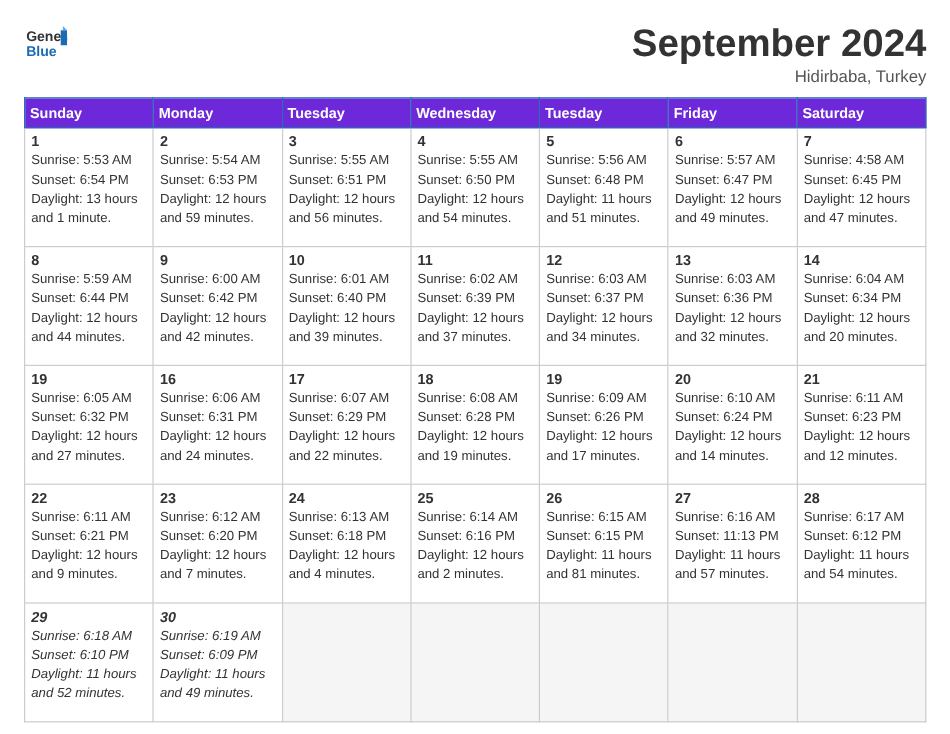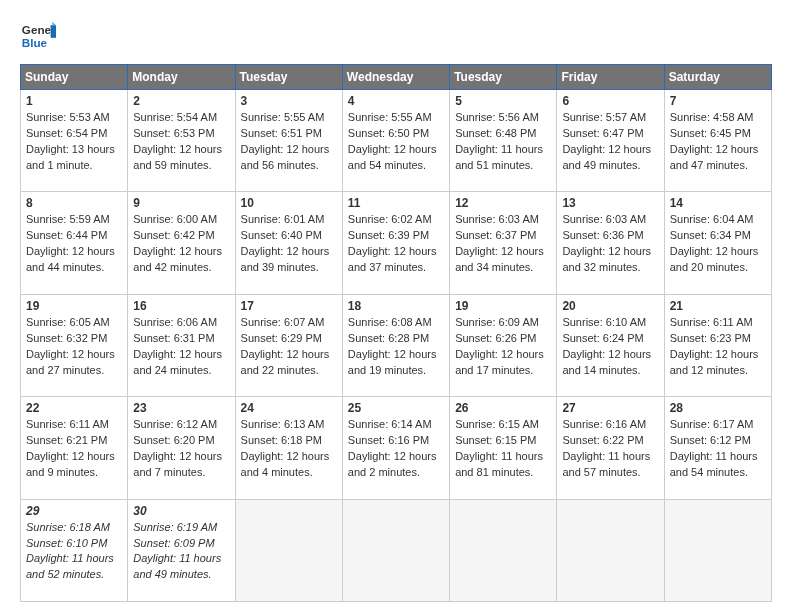--- a/index.html
+++ b/index.html
@@ -98,6 +98,10 @@
         <polygon points="34,8 40,8 40,22 34,22" fill="#1a6bb5"></polygon>
         <polygon points="36,4 40,8 36,8" fill="#5aacee"></polygon>
       </svg>
+    </div>
+    <div class="title-section">
+      <div class="month-title">September 2024</div>
+      <div class="location">Hidirbaba, Turkey</div>
     </div>
   </div>
 

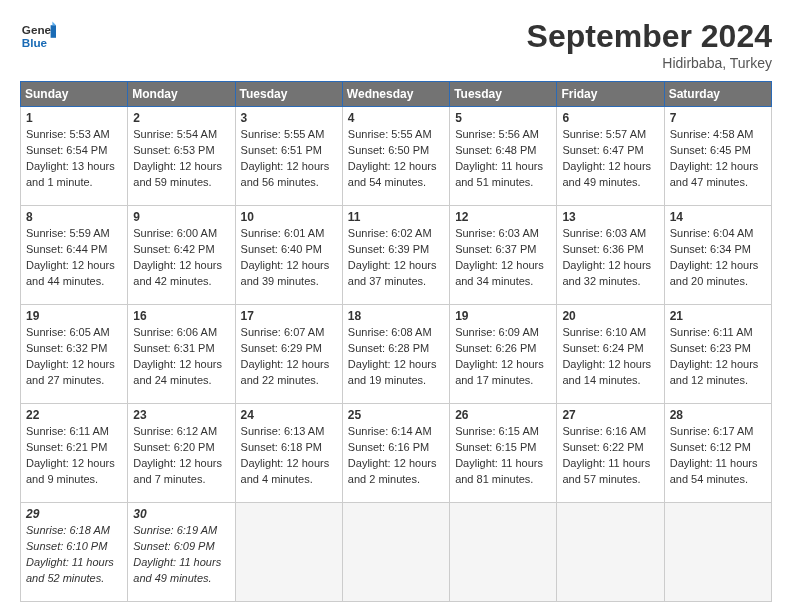--- a/index.html
+++ b/index.html
@@ -51,7 +51,7 @@
       table-layout: fixed;
     }
     .calendar th {
-      background-color: #737373;
+      background-color: #6d28d9;
       color: white;
       padding: 5px 4px;
       font-size: 12px;

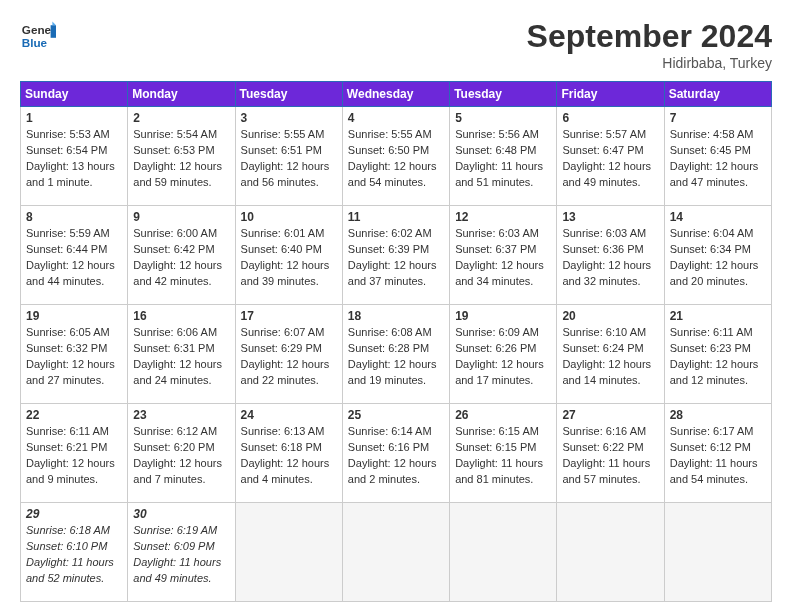--- a/index.html
+++ b/index.html
@@ -337,7 +337,7 @@
         <span class="day-number">27</span>
         <div class="day-info">
           <span>Sunrise: 6:16 AM</span><br>
-          <span>Sunset: 6:22 PM</span><br>
+          <span>Sunset: 11:13 PM</span><br>
           <span>Daylight: 11 hours and 57 minutes.</span>
         </div>
       </td>

